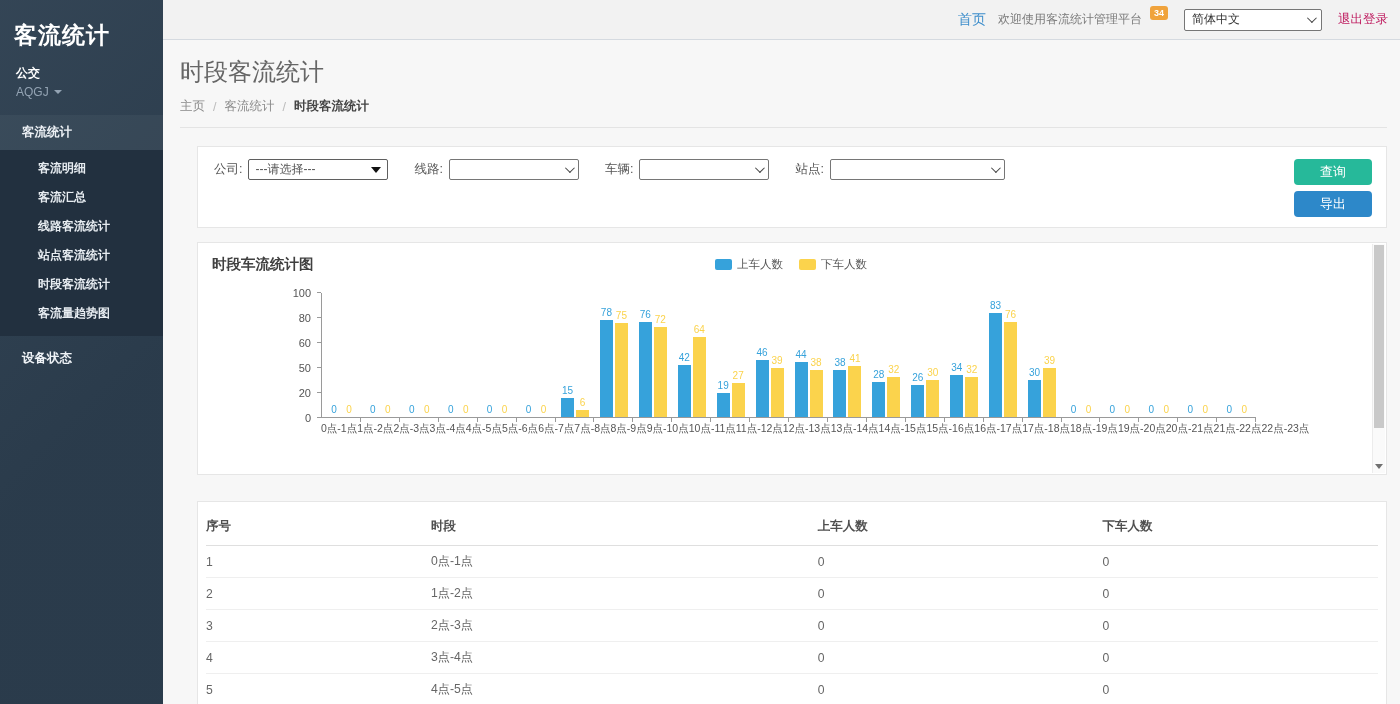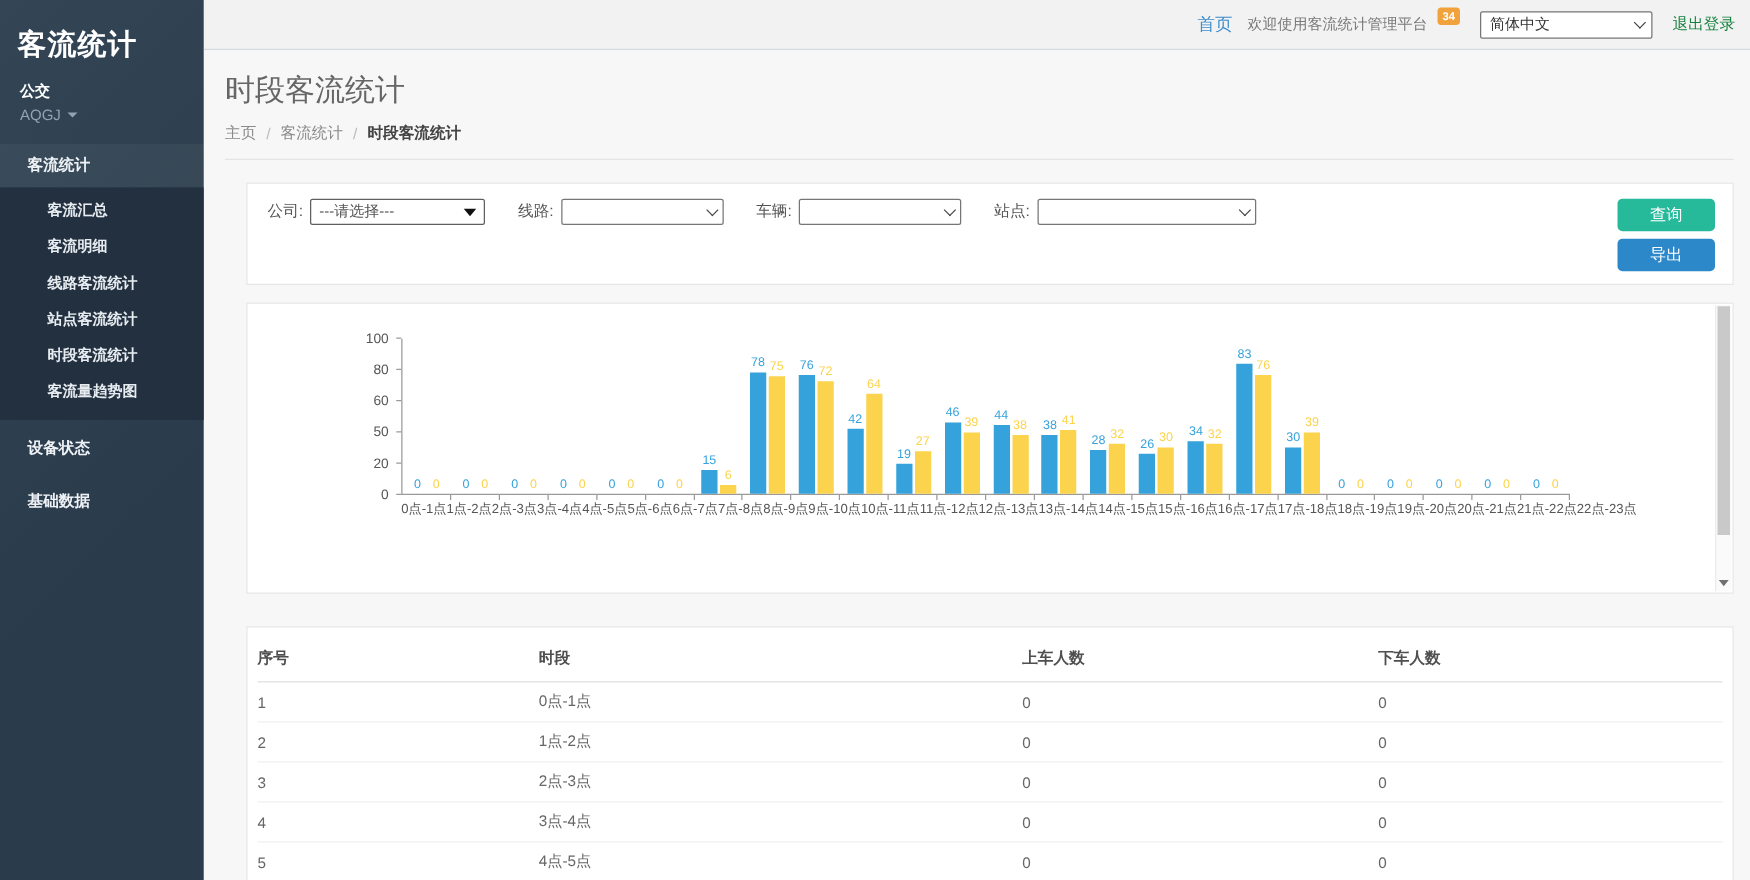--- a/index.html
+++ b/index.html
@@ -34,7 +34,7 @@
     display:flex; align-items:center; justify-content:space-between; padding:0 7px; font-size:12px; color:#333; cursor:pointer; }
   .chev { width:7px; height:7px; border-right:1.5px solid #444; border-bottom:1.5px solid #444;
     transform:rotate(45deg) translateY(-2px); display:inline-block; }
-  .logout { color:#15803d; font-size:12.5px; cursor:pointer; margin-left:4px; white-space:nowrap; }
+  .logout { color:#be185d; font-size:12.5px; cursor:pointer; margin-left:4px; white-space:nowrap; }
 
   .content { flex:1; background:#F7F7F7; padding:8px 13px 0 17px; overflow:hidden; }
   .page-header { border-bottom:1px solid #e4e4e4; padding-bottom:12px; }

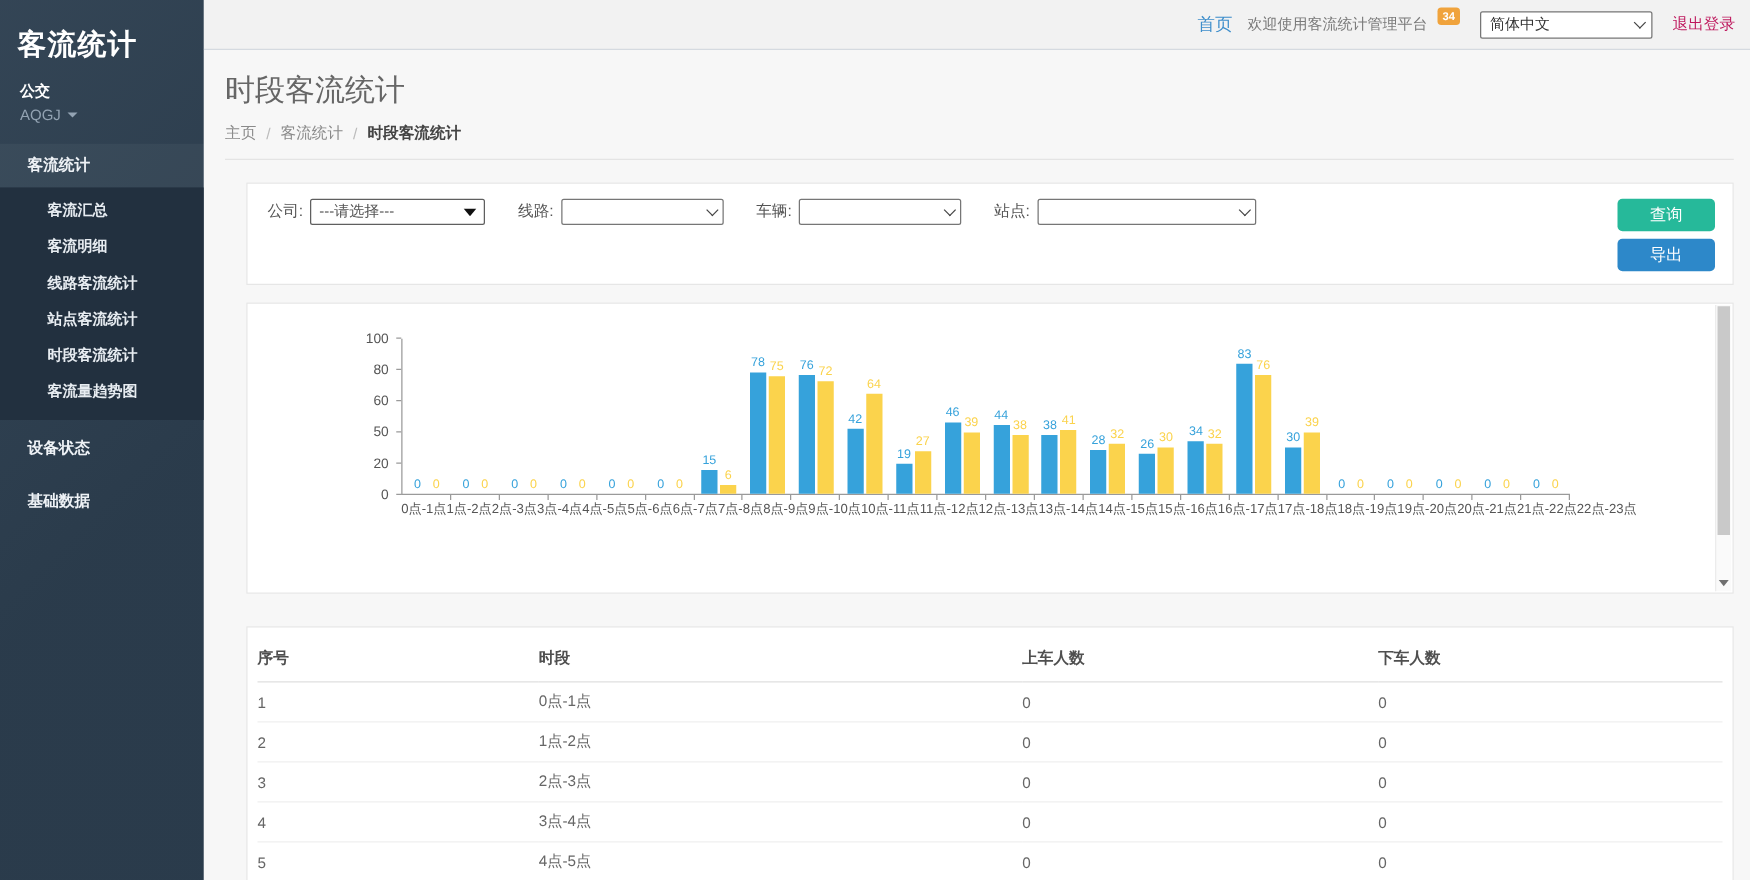--- a/index.html
+++ b/index.html
@@ -122,8 +122,8 @@
         <div class="side-section expanded">
           <div class="side-parent">客流统计</div>
           <div class="side-children">
+            <div class="side-child">客流明细</div>
             <div class="side-child">客流汇总</div>
-            <div class="side-child">客流明细</div>
             <div class="side-child">线路客流统计</div>
             <div class="side-child">站点客流统计</div>
             <div class="side-child">时段客流统计</div>

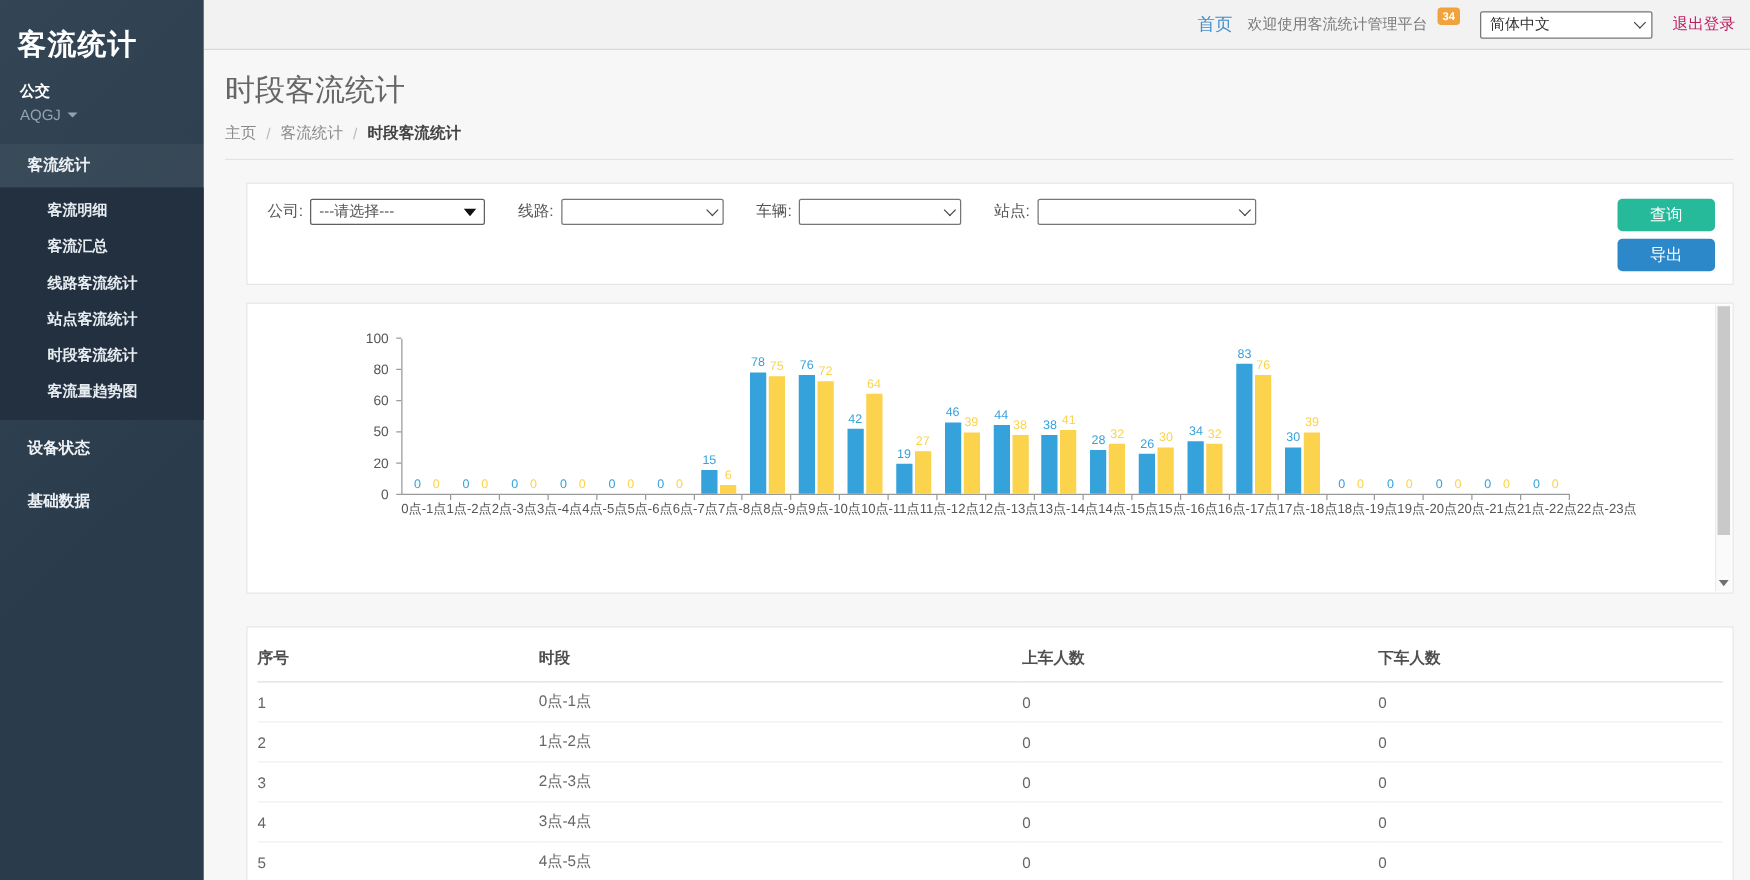--- a/index.html
+++ b/index.html
@@ -196,6 +196,19 @@
       </section>
 
       <section class="card chart-card">
+        <div class="chart-head">
+          <span class="chart-title">时段车流统计图</span>
+          <div class="legend">
+              <div class="legend-item">
+                <span class="legend-swatch" style="background: rgb(54, 162, 219);"></span>
+                <span class="legend-label">上车人数</span>
+              </div>
+              <div class="legend-item">
+                <span class="legend-swatch" style="background: rgb(251, 211, 76);"></span>
+                <span class="legend-label">下车人数</span>
+              </div>
+            </div>
+        </div>
         <div class="chart-body">
           <div class="yaxis">
               <span class="ylabel" style="bottom: -6px;">0</span>

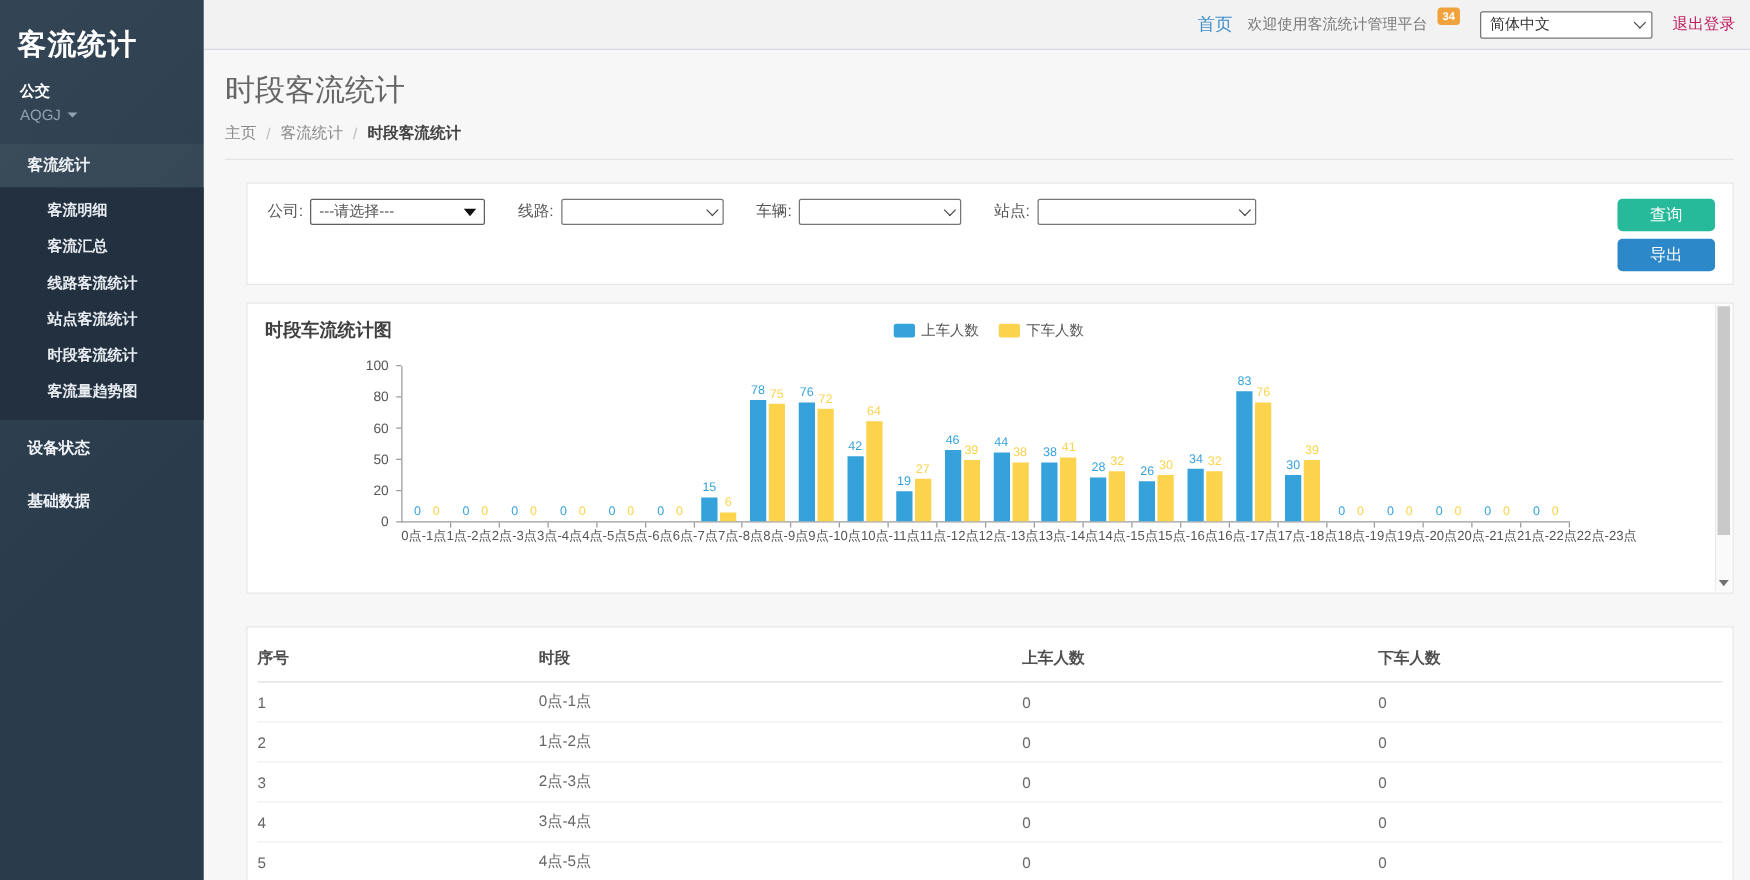--- a/index.html
+++ b/index.html
@@ -132,9 +132,6 @@
         </div>
         <div class="side-section plain">
           <div class="side-parent">设备状态</div>
-        </div>
-        <div class="side-section plain">
-          <div class="side-parent">基础数据</div>
         </div>
       </nav>
   </aside>

